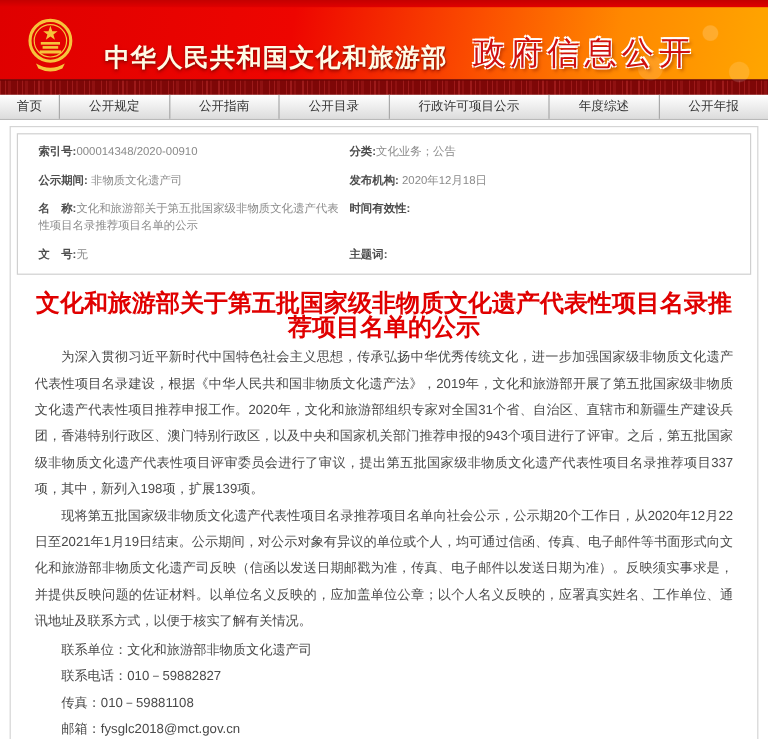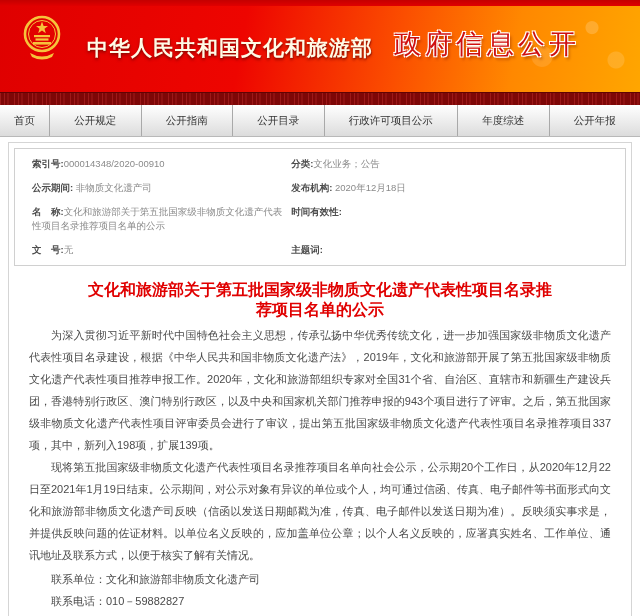--- a/index.html
+++ b/index.html
@@ -8,7 +8,7 @@
 
   
   .banner{
-    position:relative; height:92px;
+    position:relative; height:66px;
     background:linear-gradient(100deg,#df0000 0%,#ee0500 38%,#fb4e00 62%,#ff8800 80%,#ffa600 100%);
   }
   .banner::before{

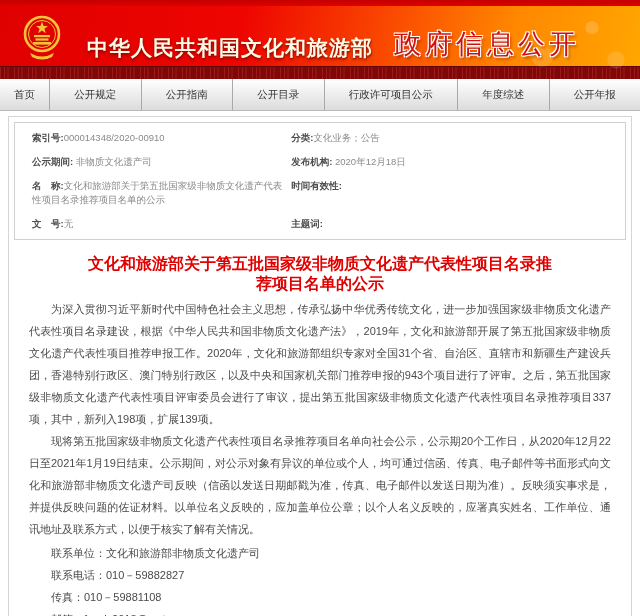--- a/index.html
+++ b/index.html
@@ -48,7 +48,7 @@
 
   
   .nav{
-    display:flex; height:32px; border-bottom:1px solid #b9b9b9;
+    display:flex; height:21px; border-bottom:1px solid #b9b9b9;
     background:linear-gradient(#ffffff,#dcdcdc);
   }
   .nav-item{

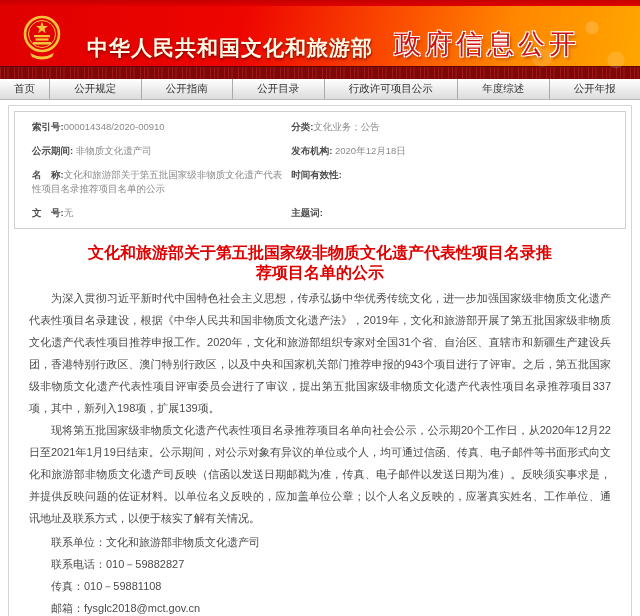--- a/index.html
+++ b/index.html
@@ -78,7 +78,7 @@
   .article{ padding:0 15px 4px; }
   .article-title{
     margin:14px auto 4px; text-align:center;
-    font-size:16px; line-height:20px; font-weight:bold; color:#e00000;
+    font-size:20px; line-height:20px; font-weight:bold; color:#e00000;
   }
   .article p{
     font-size:11px; line-height:22px; color:#4a4a4a;

